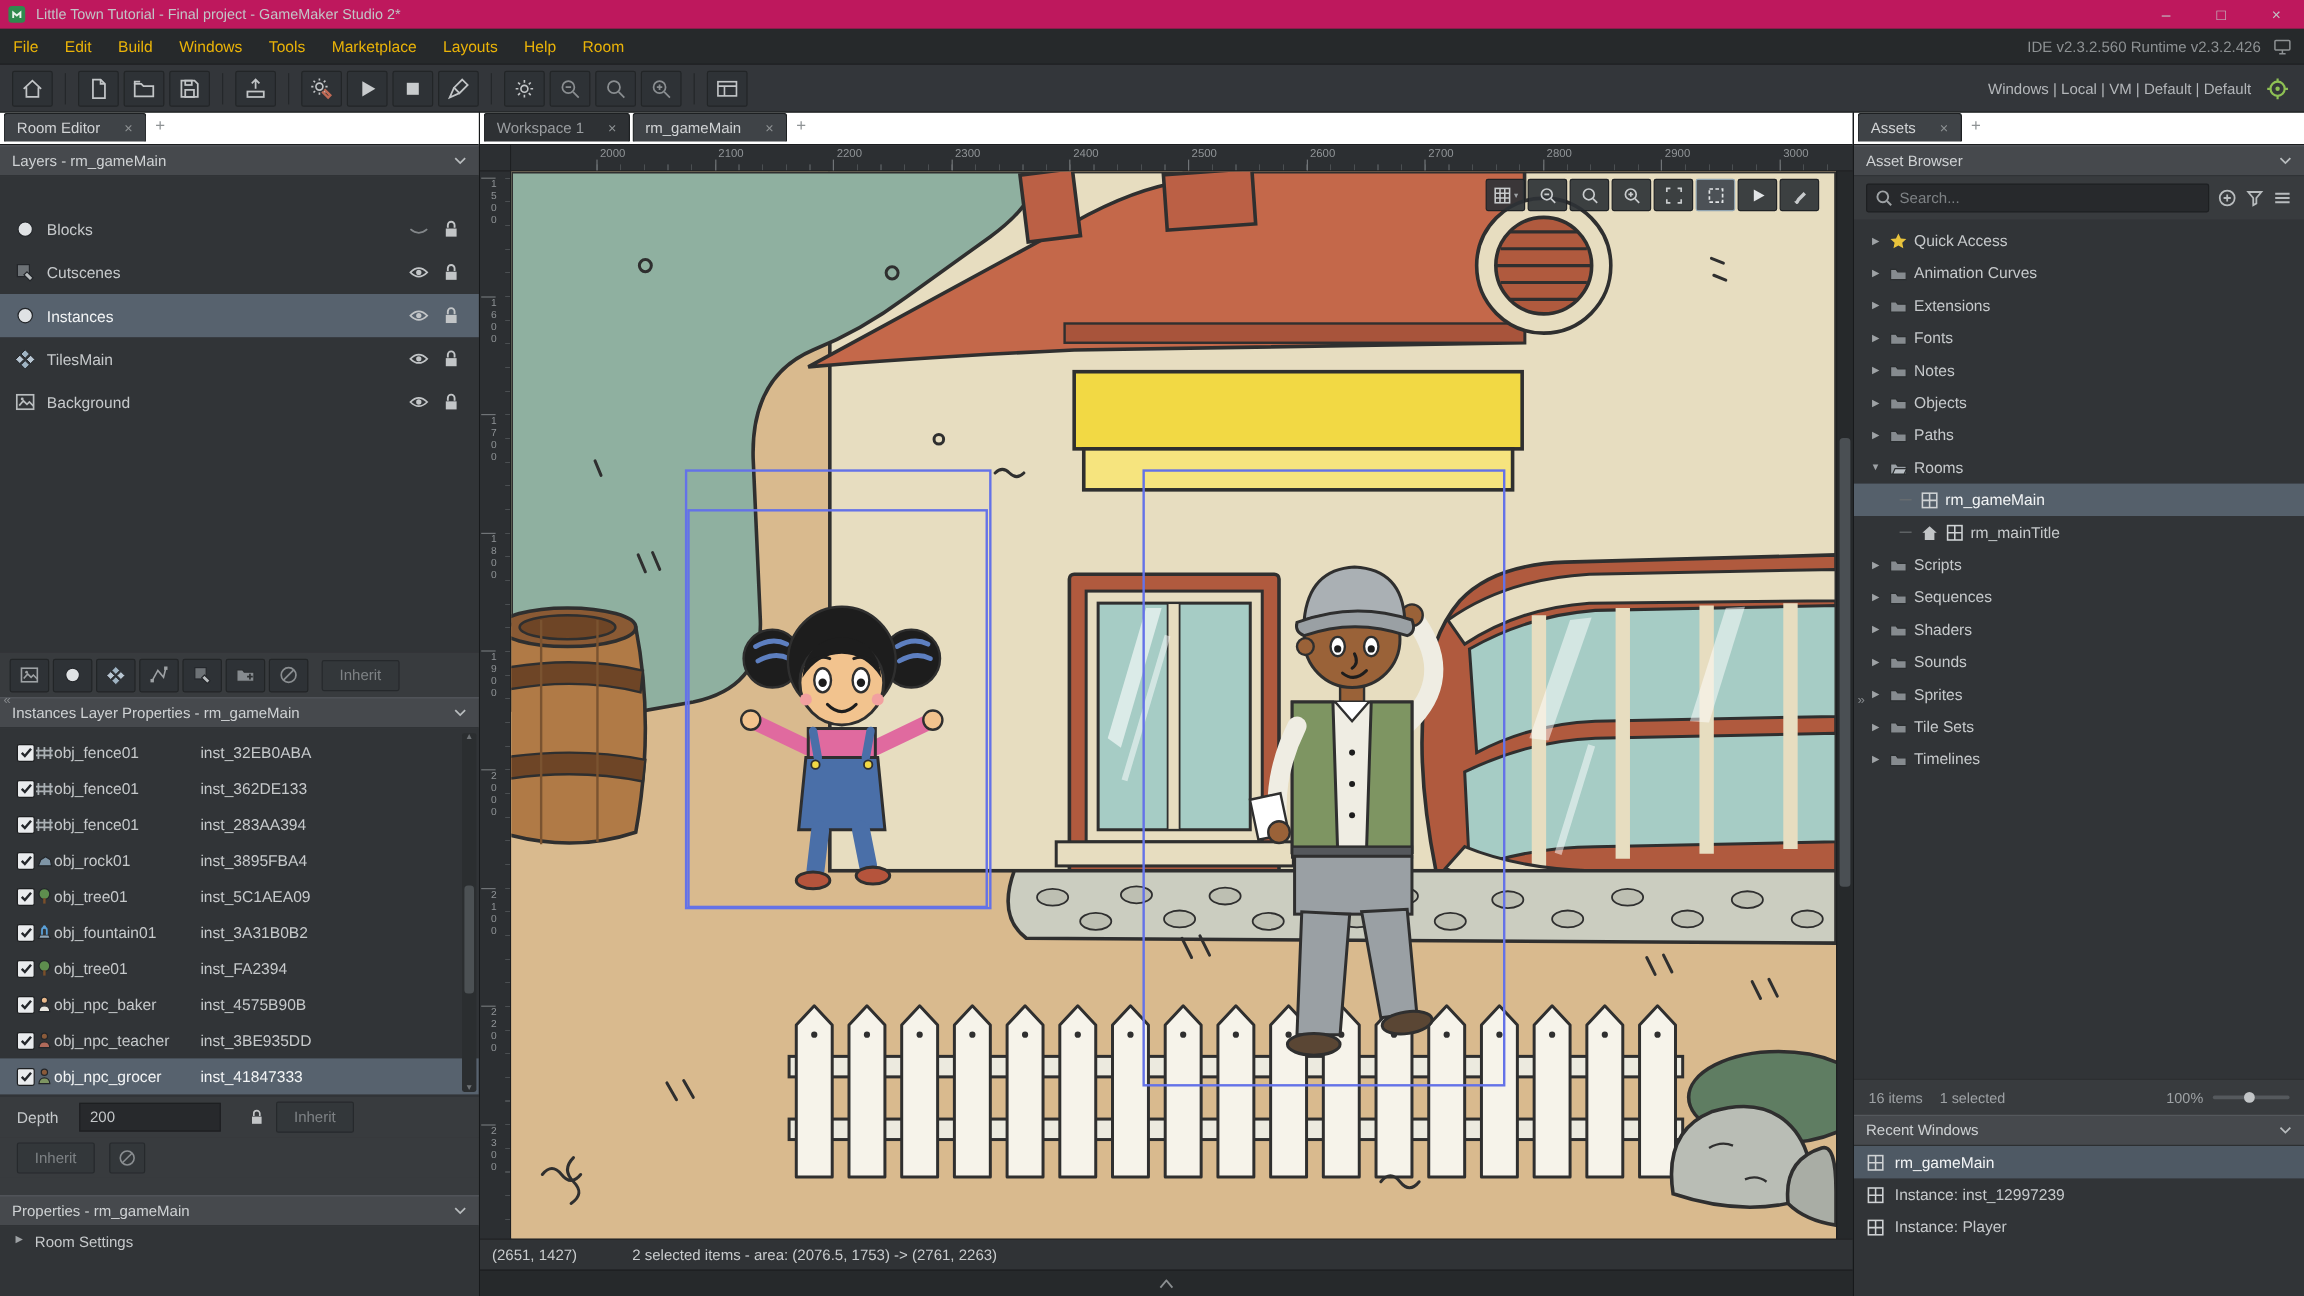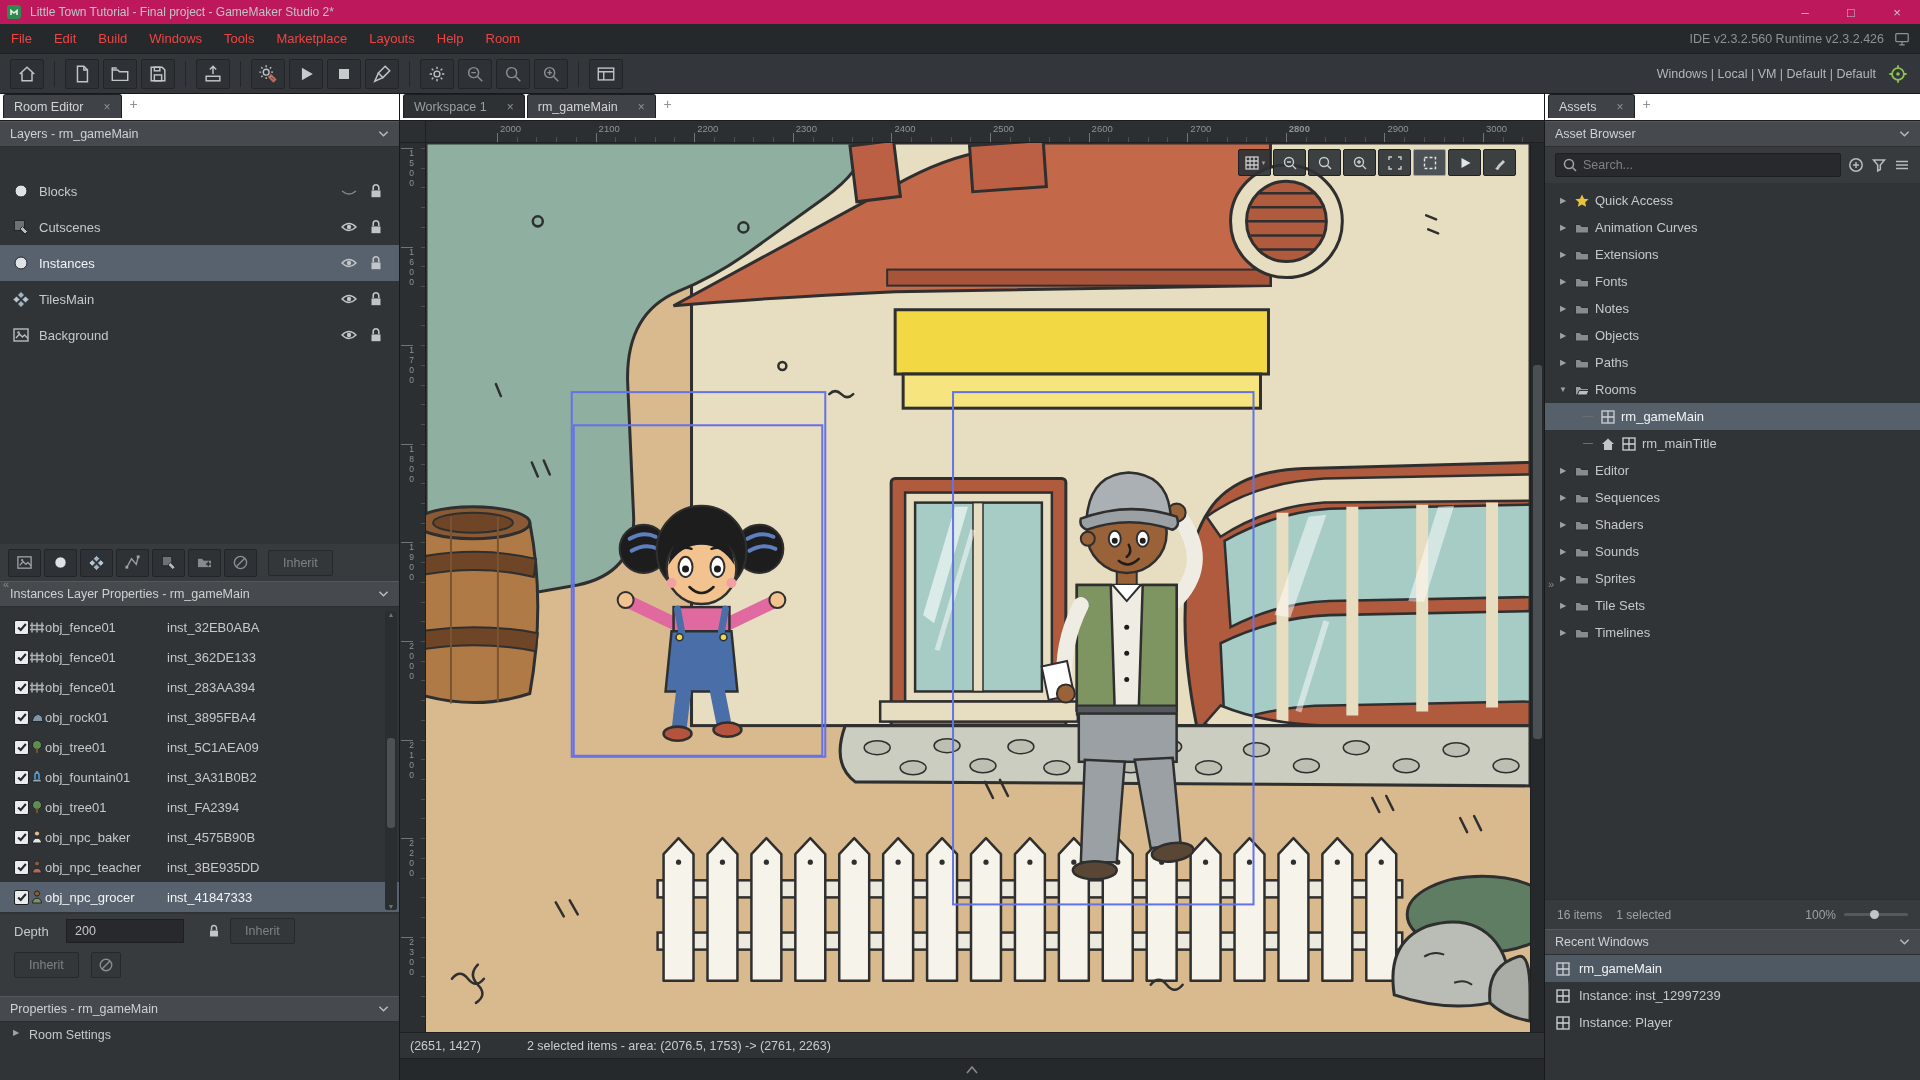--- a/index.html
+++ b/index.html
@@ -16,7 +16,7 @@
   
   .menubar { height:30px; background:#26292b; display:flex; align-items:center; font-size:13px; border-bottom:1px solid #1d1f21; }
   .menu-items { display:flex; height:100%; }
-  .menu-item { padding:0 11px; display:flex; align-items:center; color:#ef4444; }
+  .menu-item { padding:0 11px; display:flex; align-items:center; color:#eab308; }
   .menubar-right { margin-left:auto; display:flex; align-items:center; gap:10px; padding-right:10px; color:#8e9294; font-size:12.5px; }
 
   

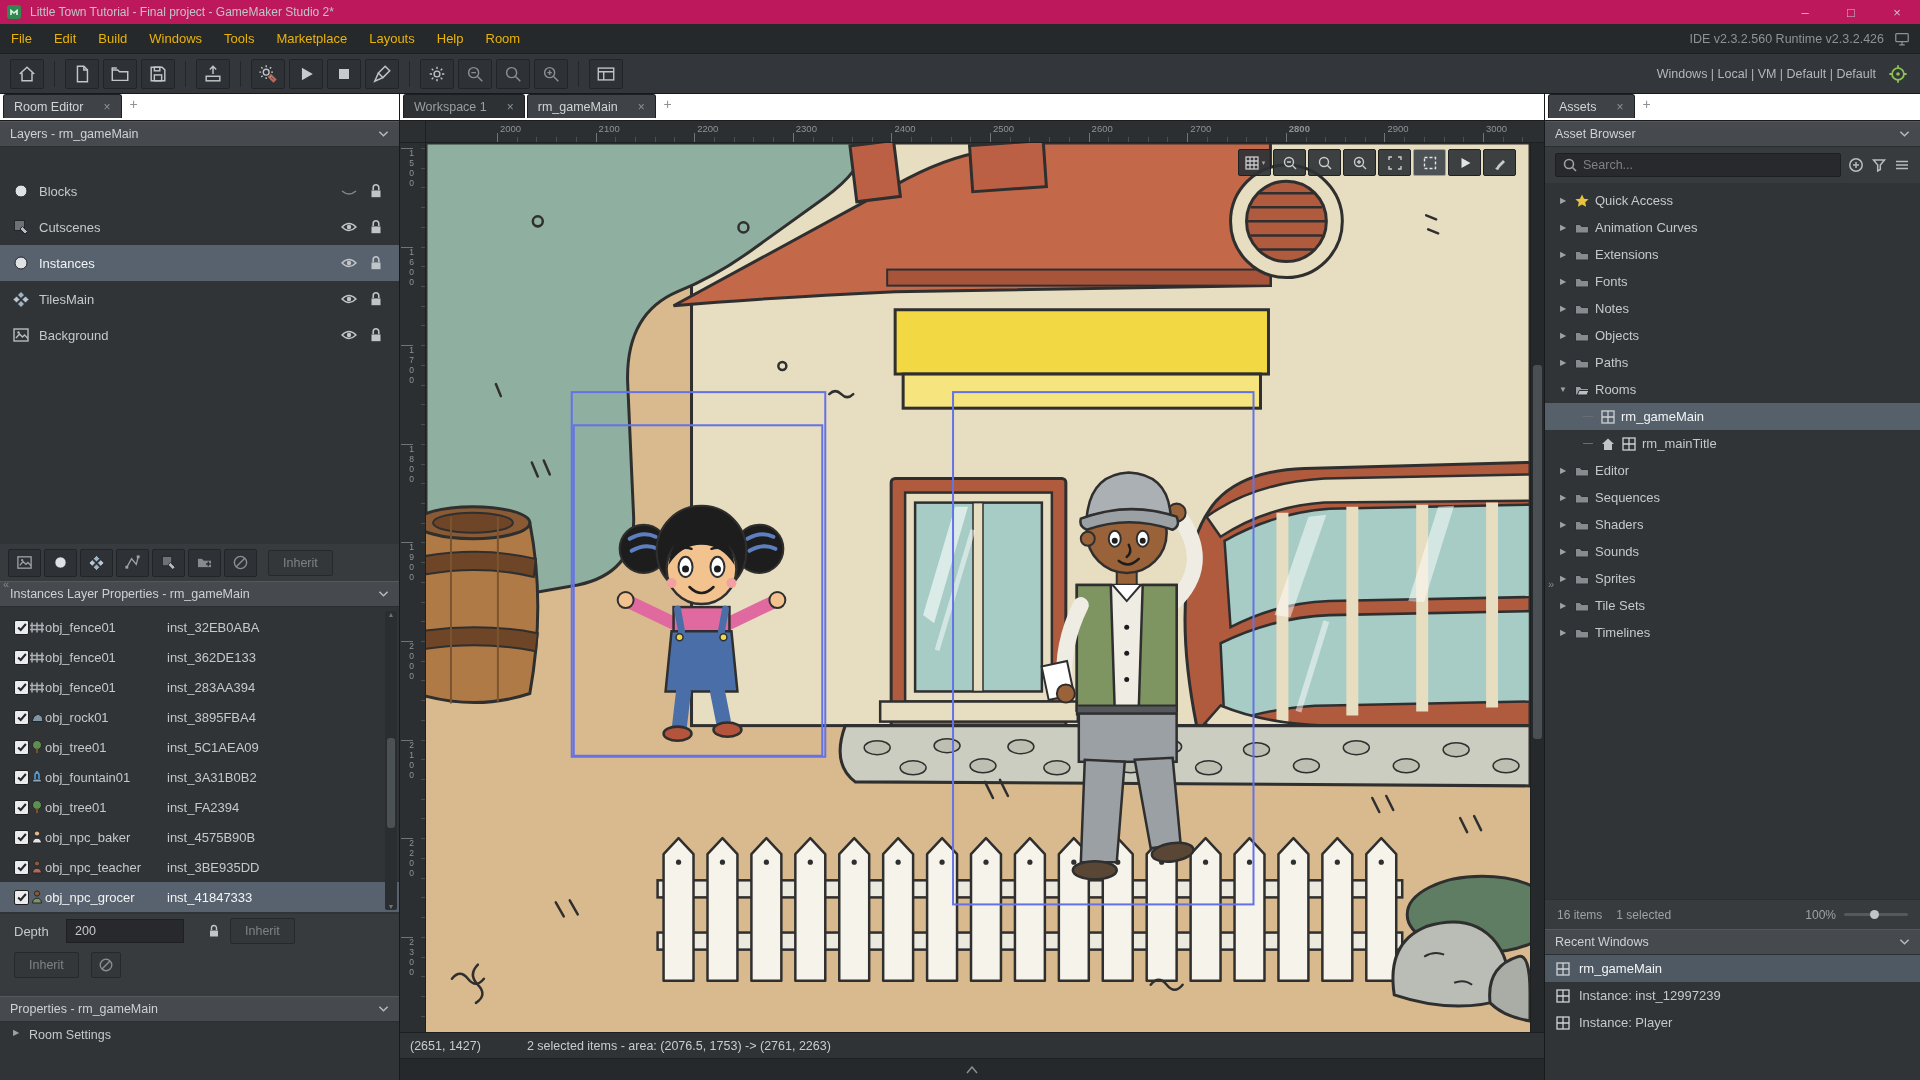--- a/index.html
+++ b/index.html
@@ -673,7 +673,7 @@
           <div class="hr-label" style="left: 564px;">2500</div>
           <div class="hr-label" style="left: 662.6px;">2600</div>
           <div class="hr-label" style="left: 761.2px;">2700</div>
-          <div class="hr-label" style="left: 859.8px; font-weight: bold;">2800</div>
+          <div class="hr-label" style="left: 859.8px;">2800</div>
           <div class="hr-label" style="left: 958.4px;">2900</div>
           <div class="hr-label" style="left: 1057px;">3000</div>
         </div>

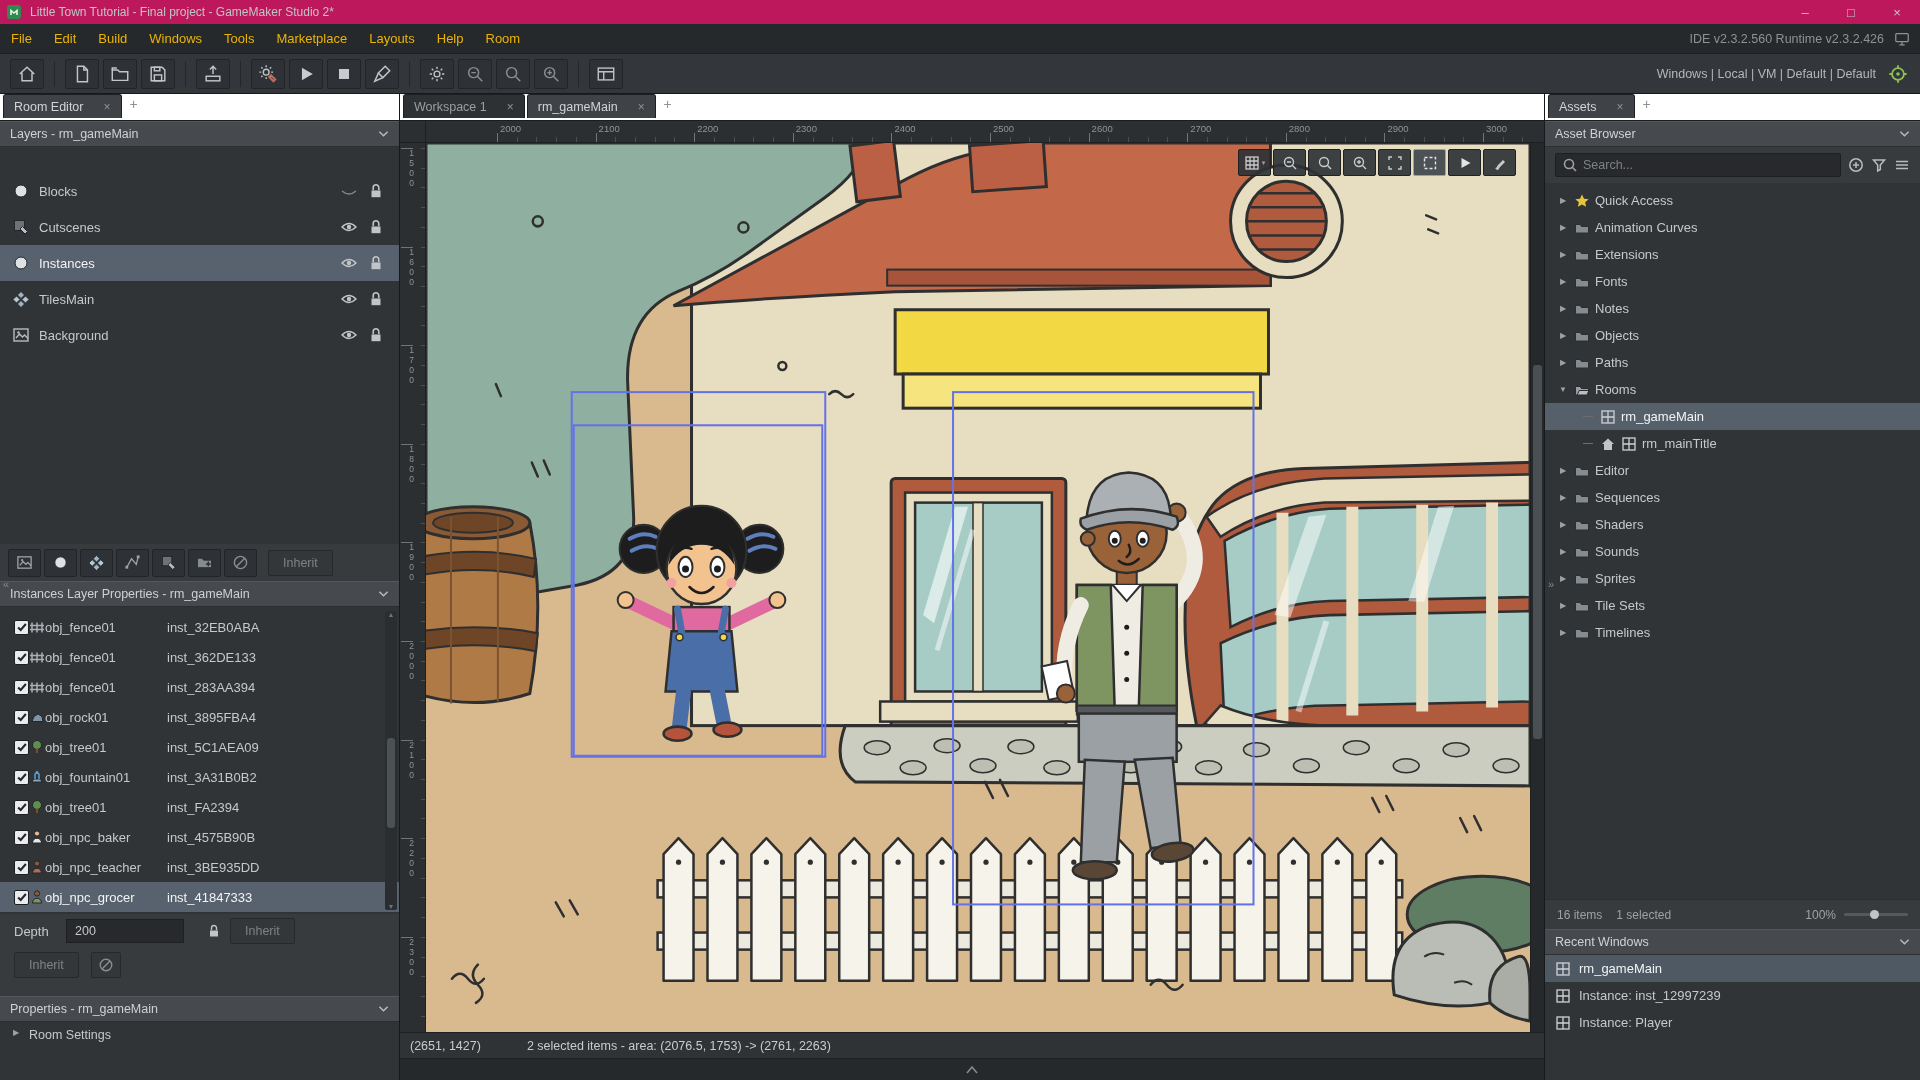--- a/index.html
+++ b/index.html
@@ -1108,7 +1108,7 @@
               <path d="M1.5 4.5h4.5l1.5 2h7v6.5h-13z" fill="#868b8f" stroke="#2b2e30"></path>
             </svg>
           </span>
-          <span>Editor</span>
+          <span>Scripts</span>
         </div>
         <div class="tree-row">
           <span class="tree-arrow">▶</span>

